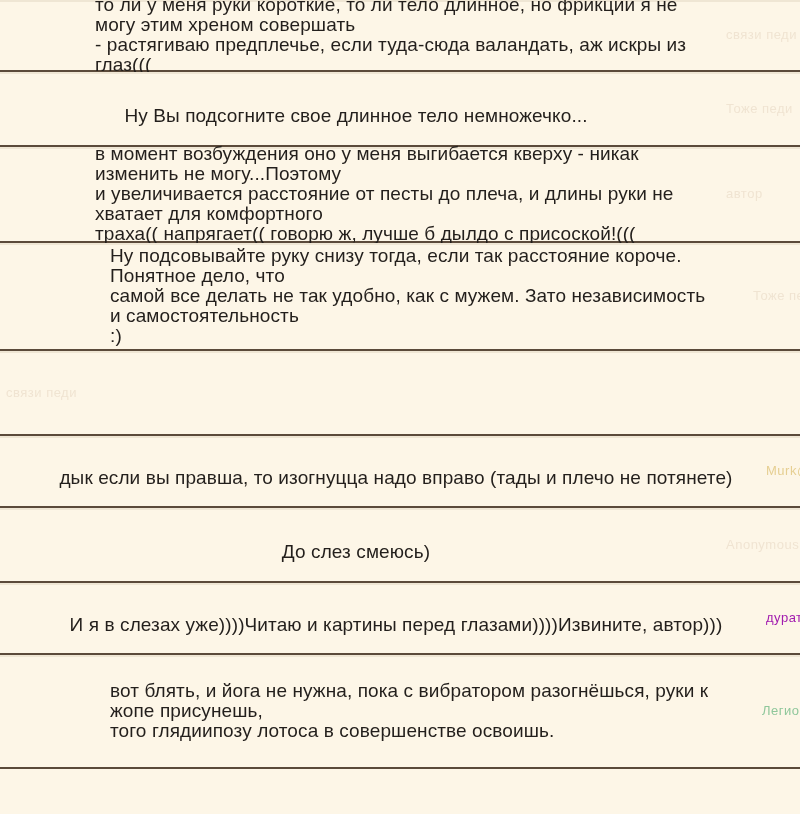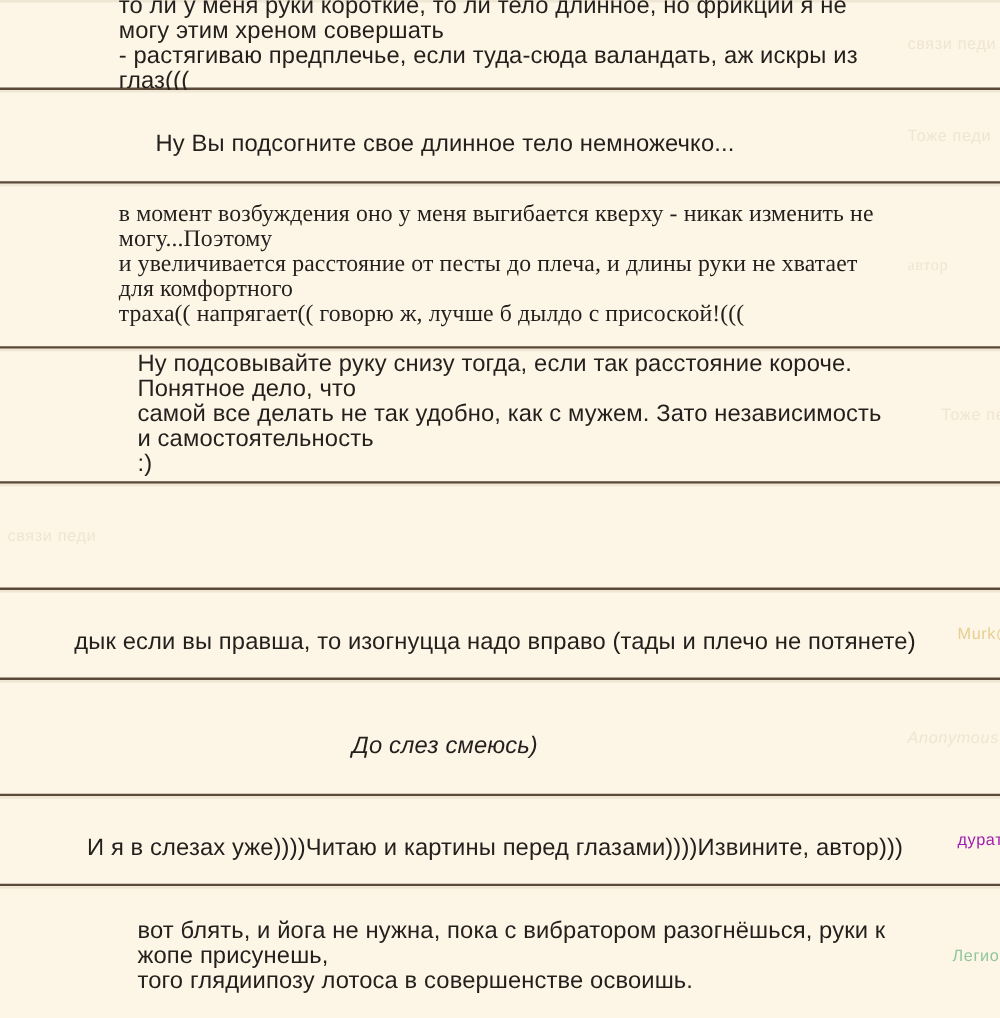--- a/index.html
+++ b/index.html
@@ -87,7 +87,7 @@
       <div class="post-body align-center">Ну Вы подсогните свое длинное тело немножечко...</div>
       <div class="post-author author-stars author-faded">Тоже педи</div>
     </div>
-    <div class="post" style="height: 132px; font-family: Liberation Serif, serif;">
+    <div class="post" style="height: 96px;">
       <div class="post-body align-left">в момент возбуждения оно у меня выгибается кверху - никак изменить не могу...Поэтому
 и увеличивается расстояние от песты до плеча, и длины руки не хватает для комфортного
 траха(( напрягает(( говорю ж, лучше б дылдо с присоской!(((</div>

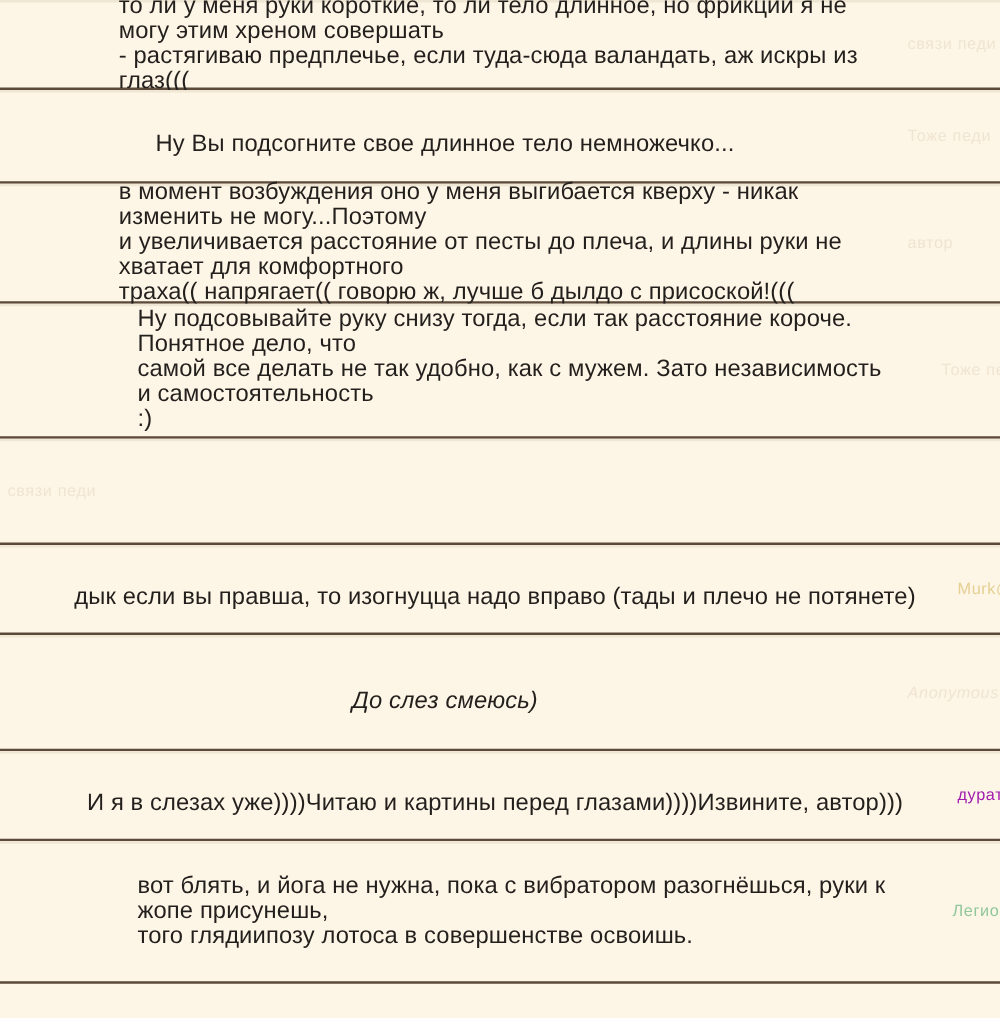--- a/index.html
+++ b/index.html
@@ -106,7 +106,7 @@
       <div class="post-body align-center">дык если вы правша, то изогнуцца надо вправо (тады и плечо не потянете)</div>
       <div class="post-author author-stars author-gold">Murk@ **</div>
     </div>
-    <div class="post" style="height: 93px; font-style: italic;">
+    <div class="post" style="height: 75px;">
       <div class="post-body align-center">До слез смеюсь)</div>
       <div class="post-author author-stars author-faded">Anonymous</div>
     </div>

